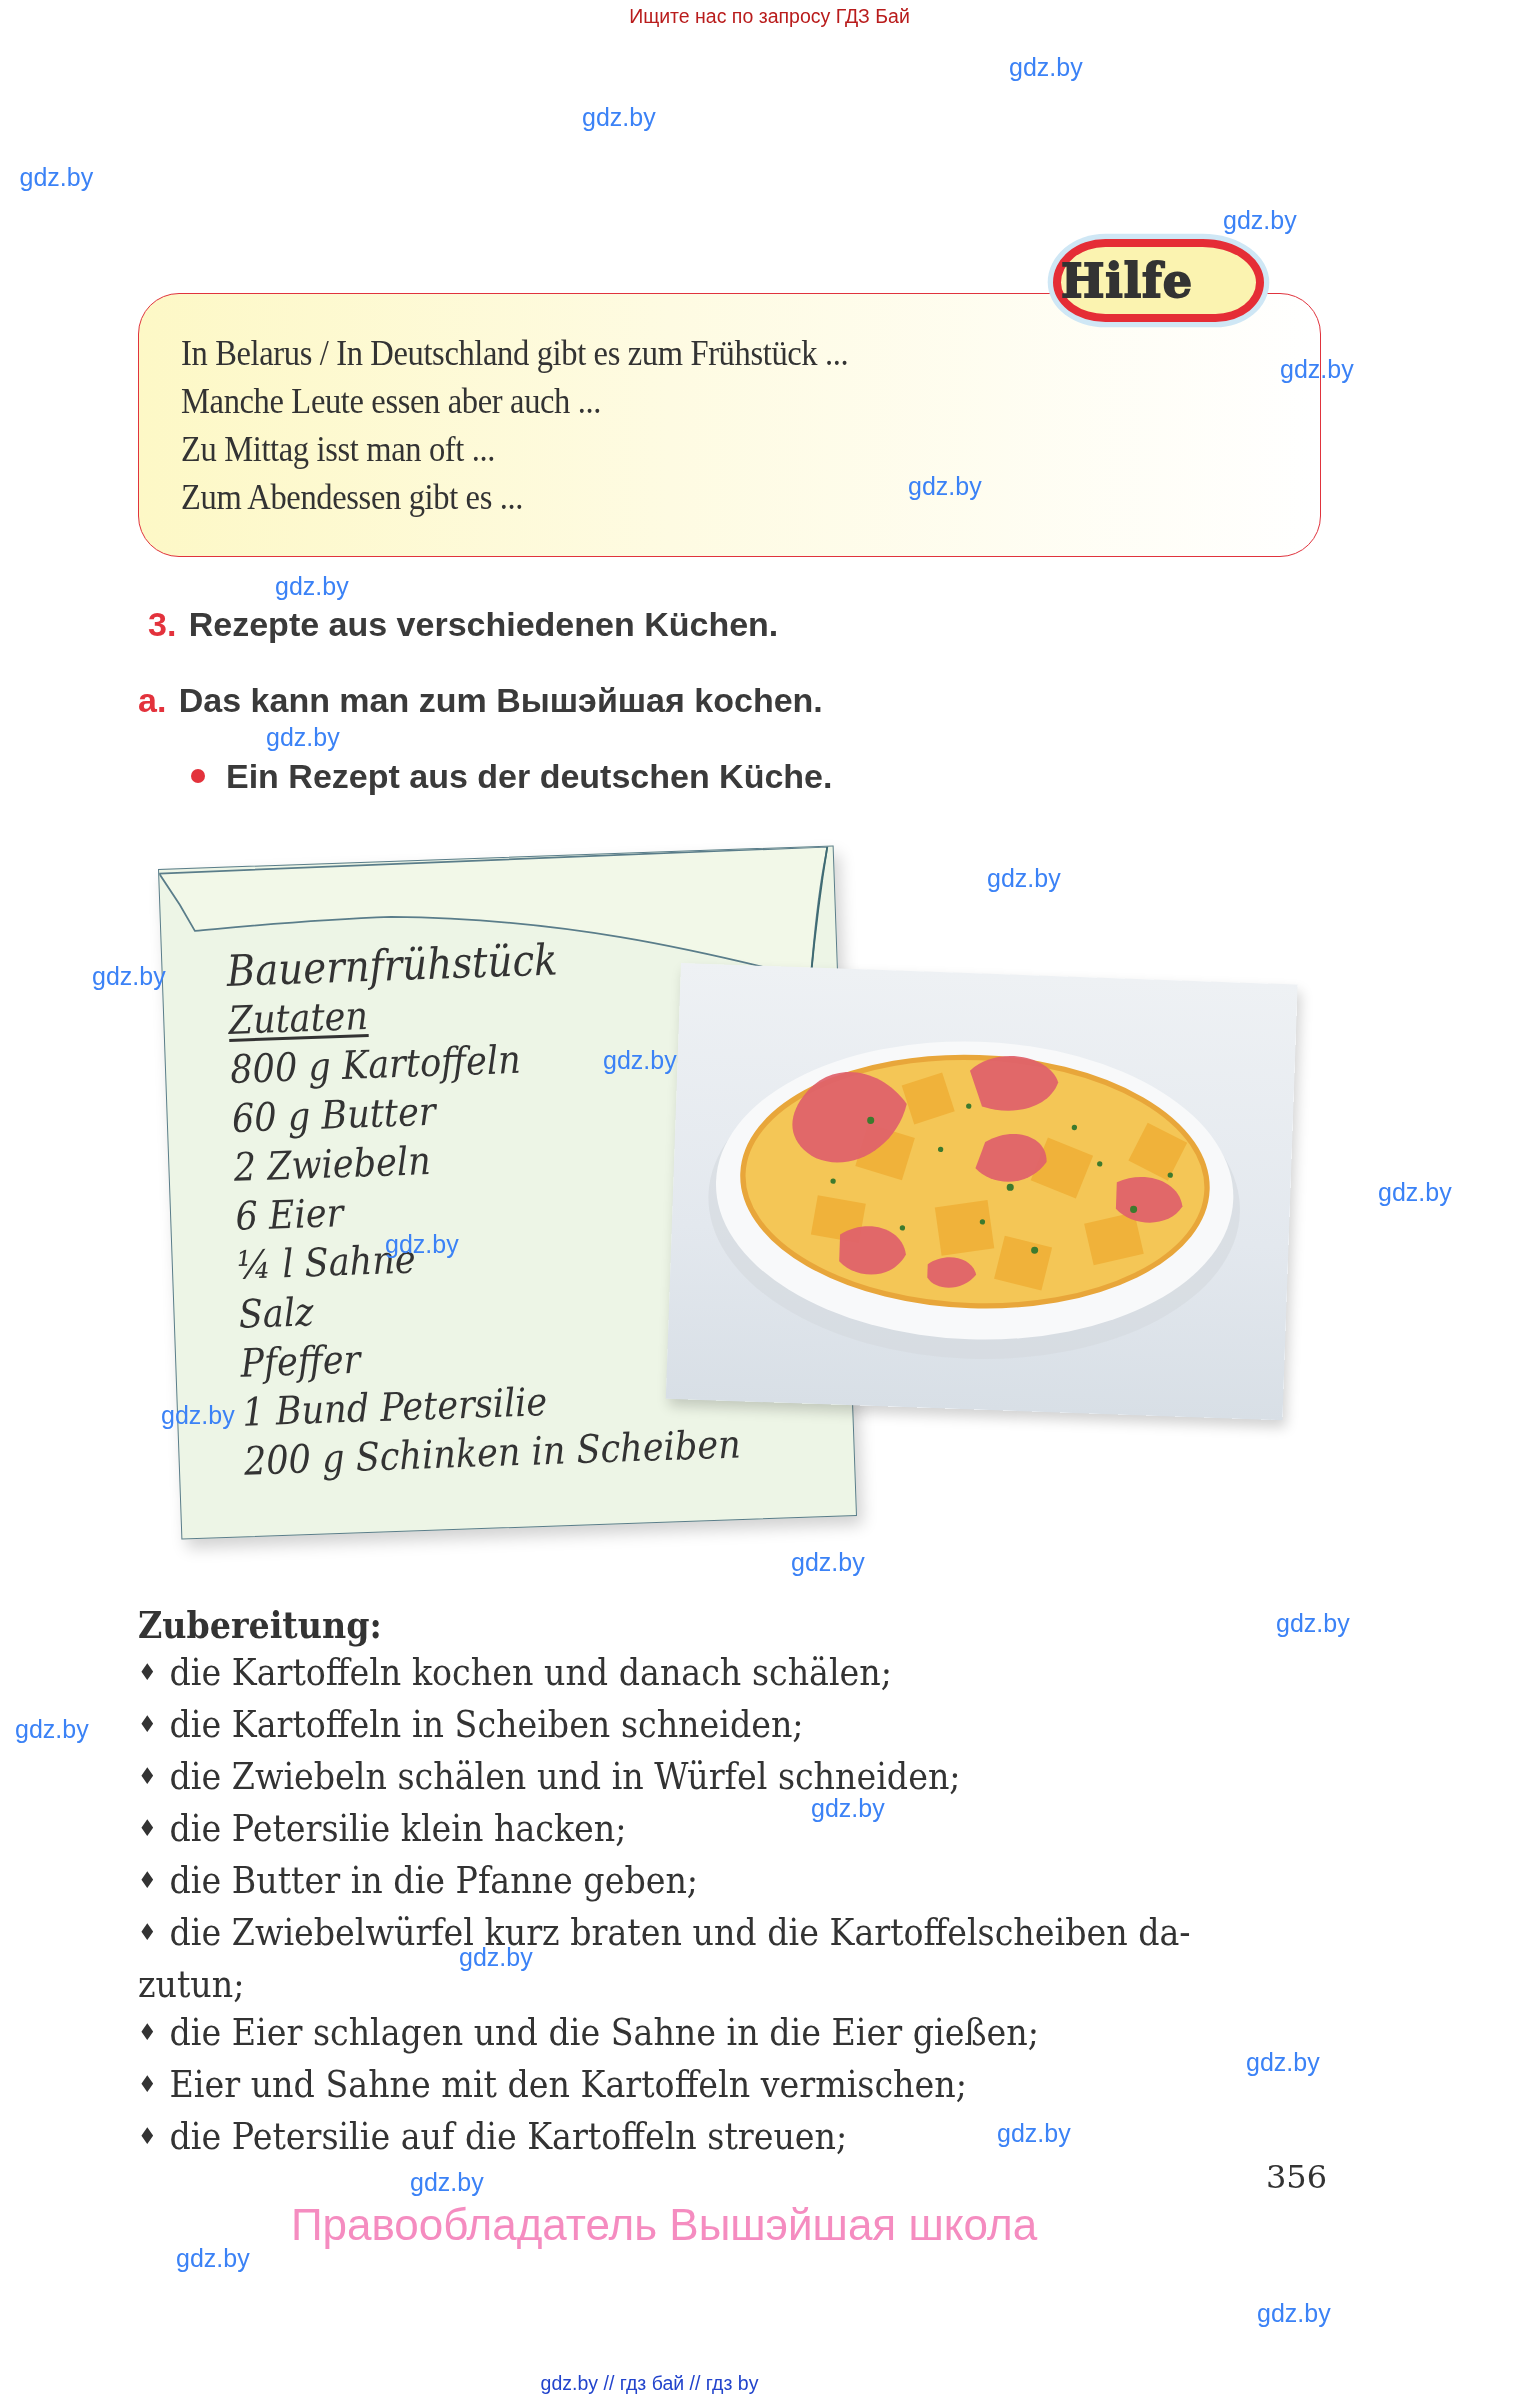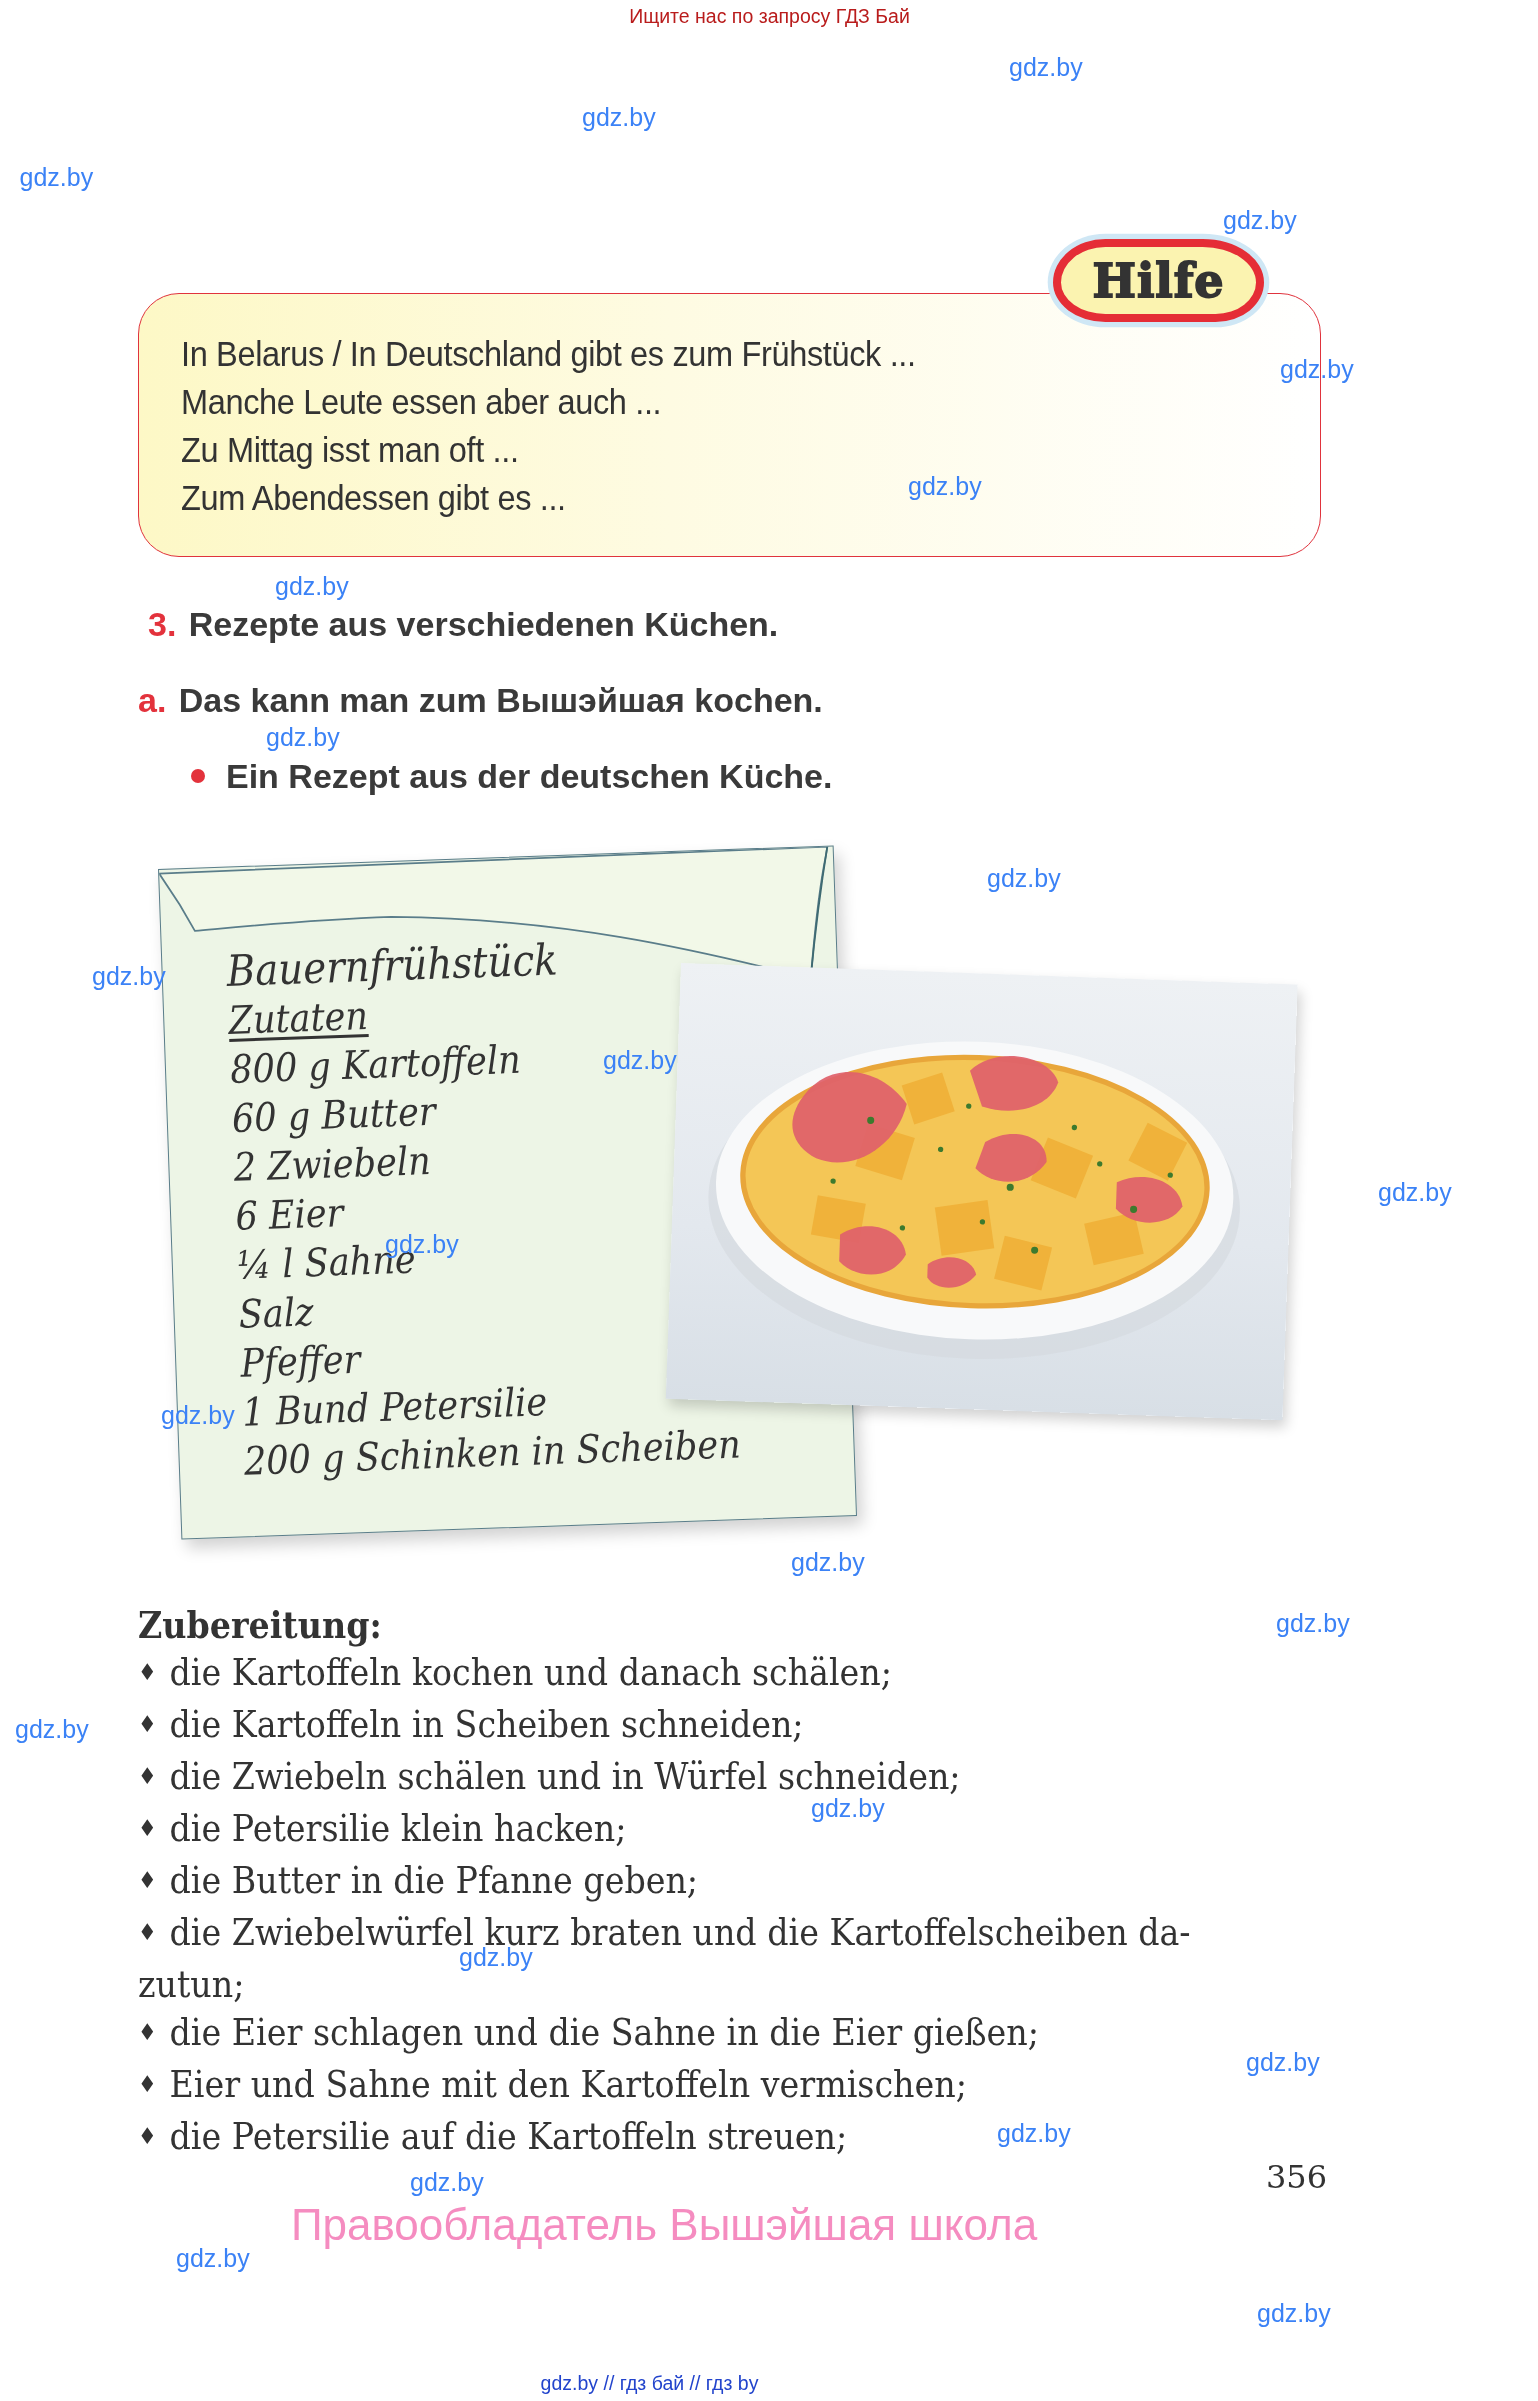--- a/index.html
+++ b/index.html
@@ -40,7 +40,7 @@
     border-radius: 53px 62px 49px 53px / 44px 44px 40px 40px;
     box-shadow: 0 0 0 5.3px #cfe7f5;
     box-sizing: border-box;
-    display: flex; align-items: center; justify-content: center;
+    display: flex; align-items: center; justify-content: flex-start;
     z-index: 5;
   }
   .hilfe-badge span {

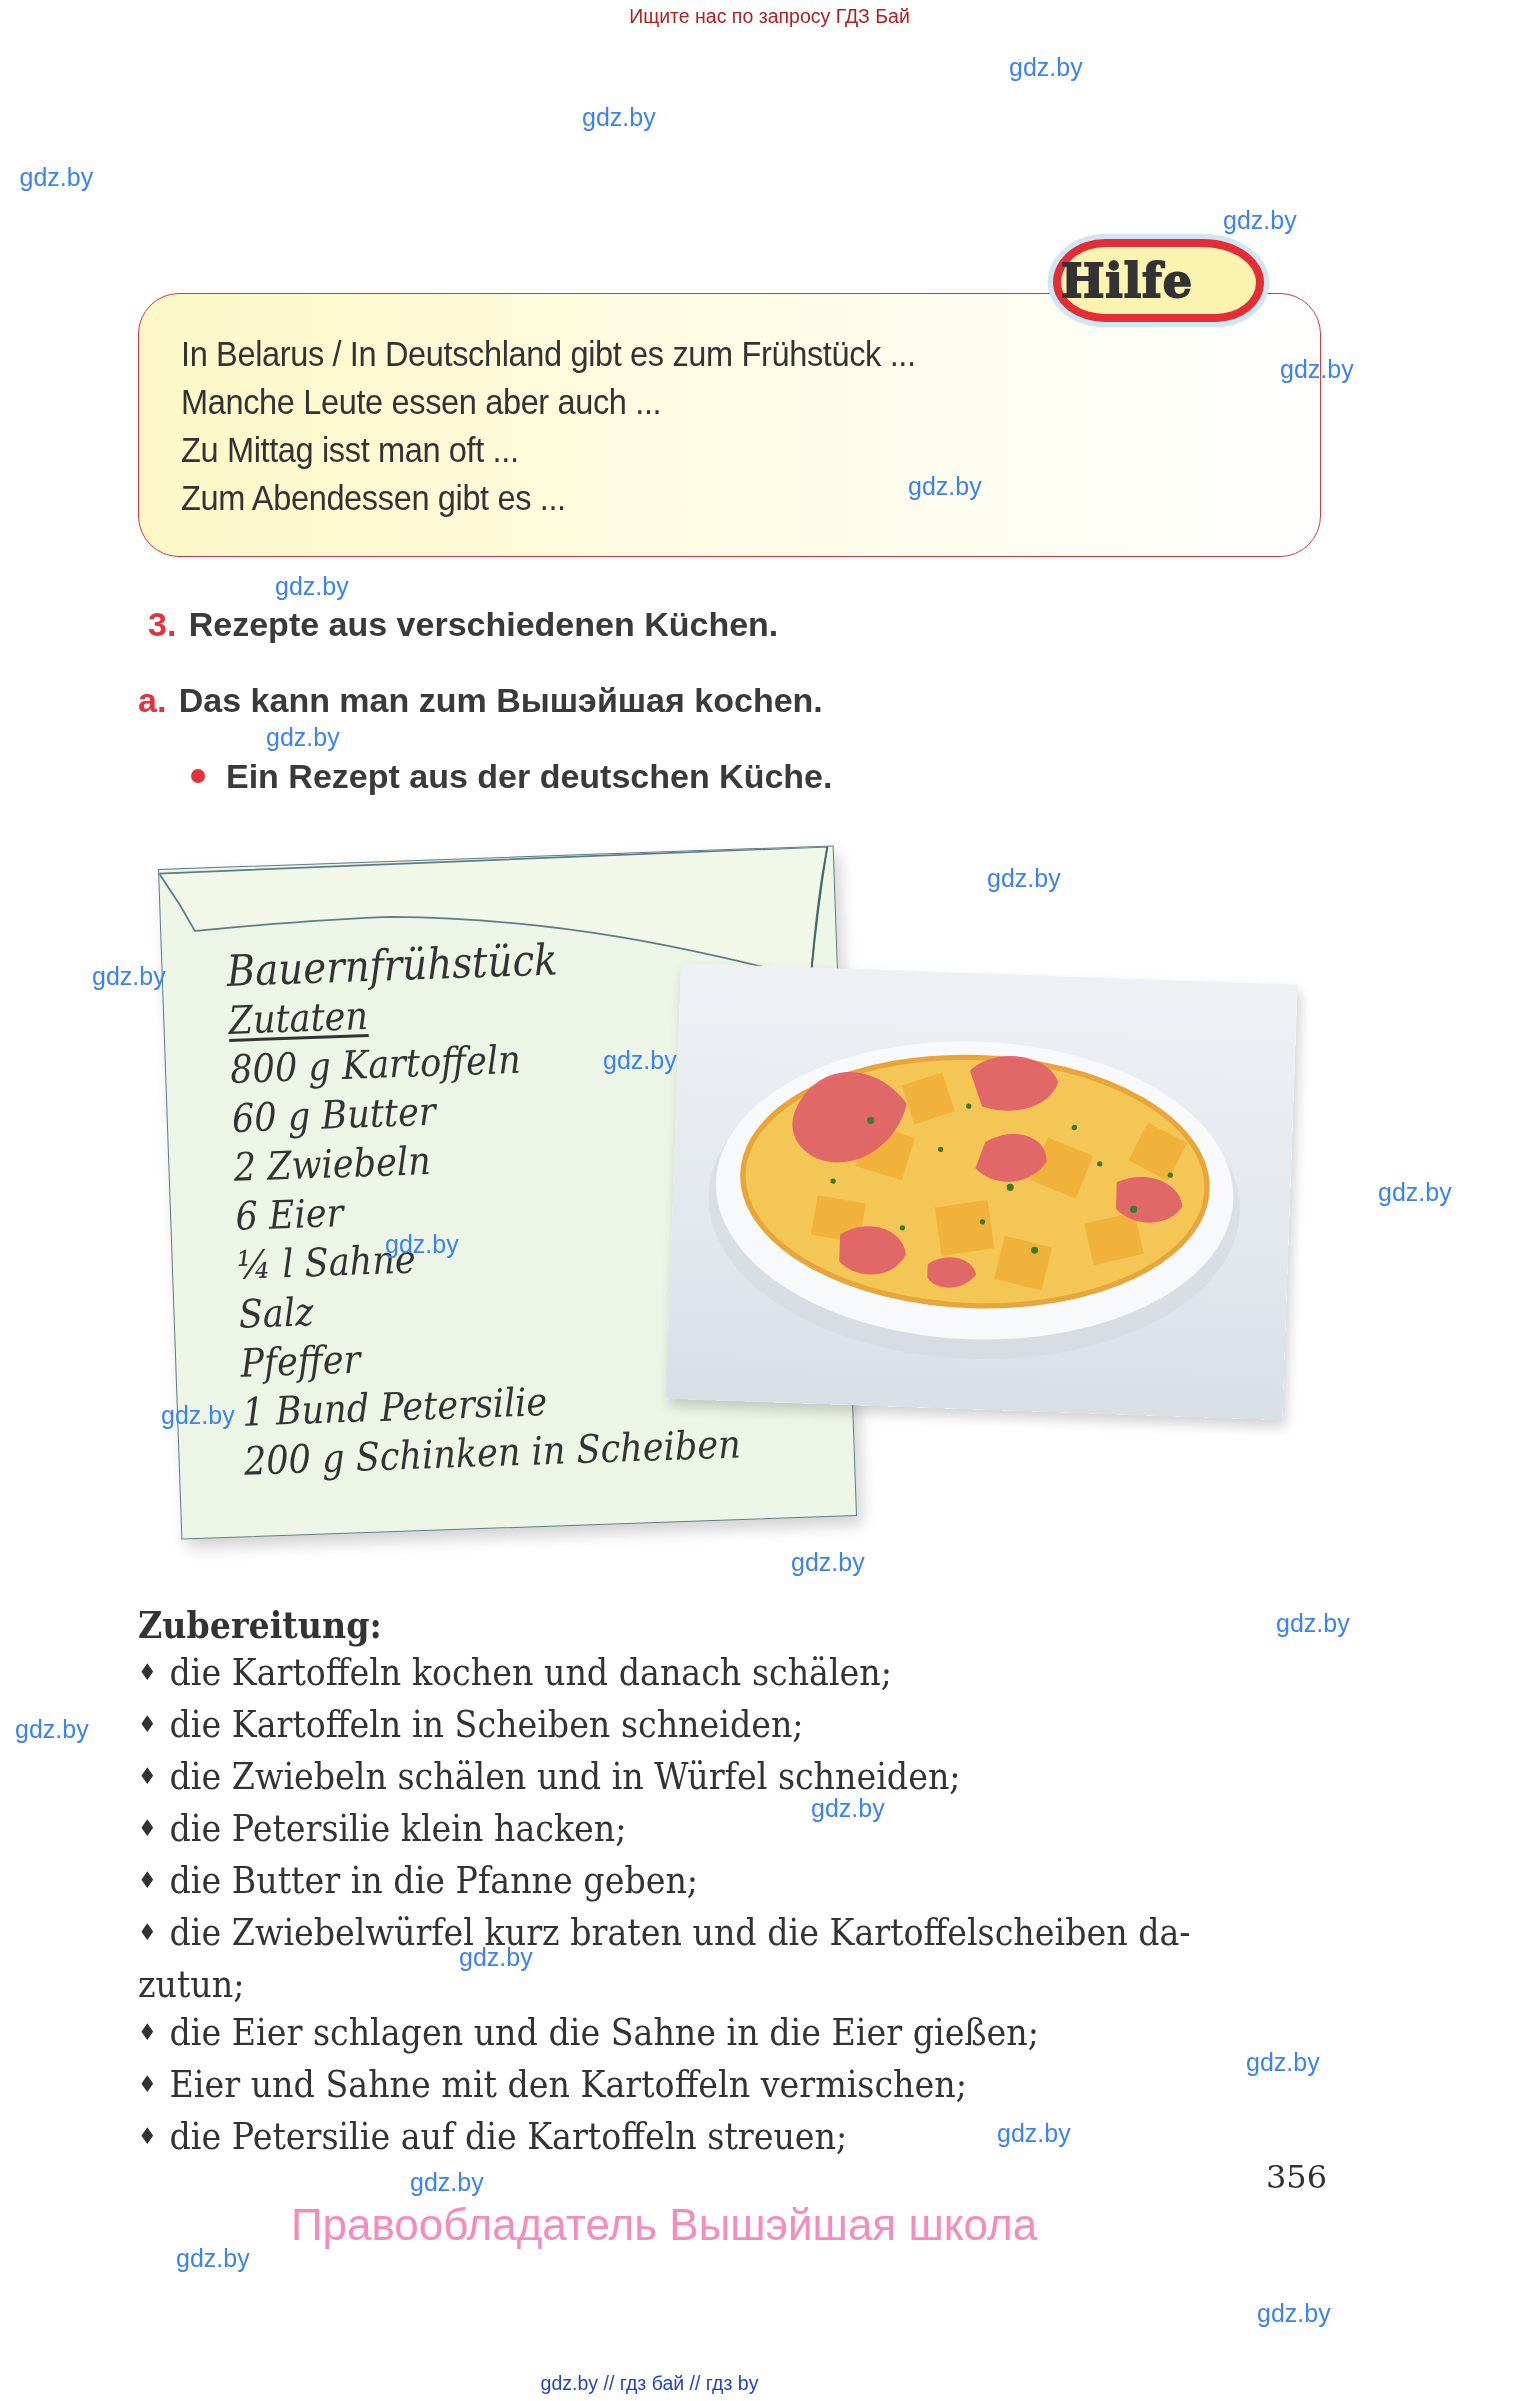--- a/index.html
+++ b/index.html
@@ -28,7 +28,7 @@
     box-sizing: border-box;
   }
   .hilfe-lines {
-    left: 181px; top: 330px; font-family: Liberation Sans, sans-serif;
+    left: 181px; top: 330px; font-family: Liberation Serif, serif;
     font-size: 35px; line-height: 48px; color: #333;
     letter-spacing: -0.4px;
   }

